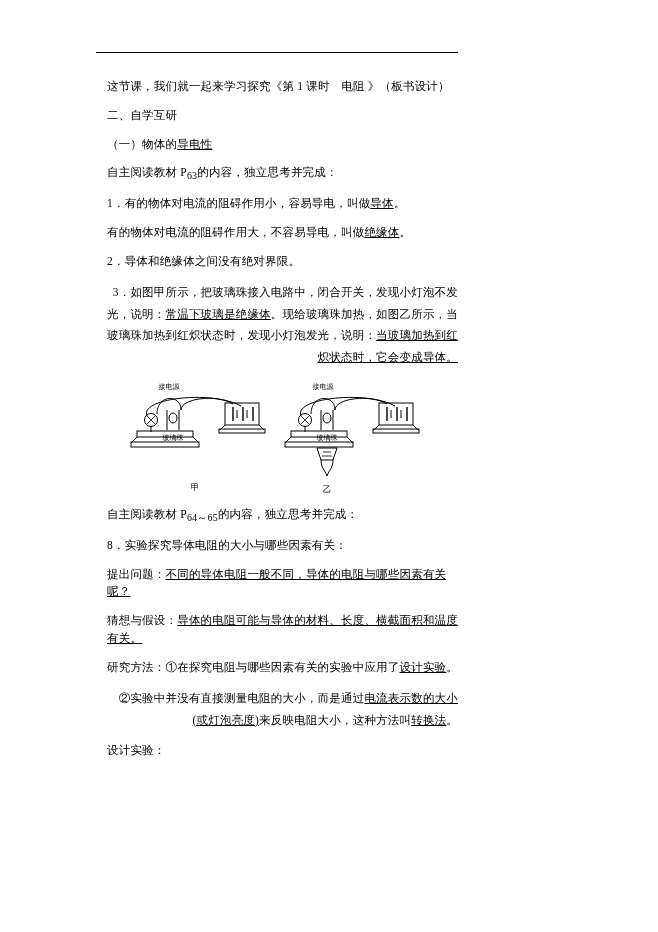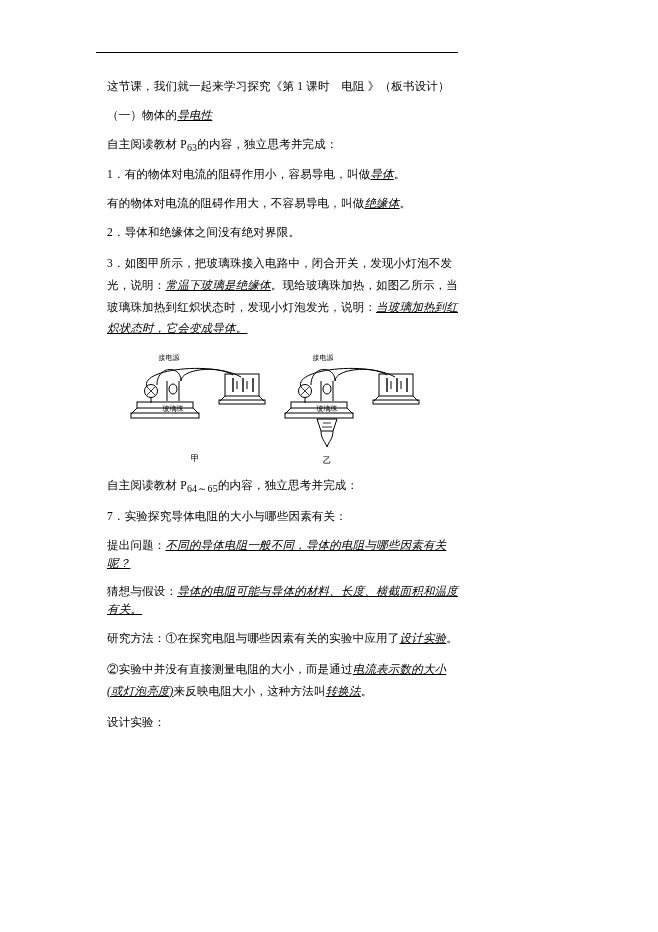--- a/index.html
+++ b/index.html
@@ -62,6 +62,7 @@
 
     <p class="indent-em">这节课，我们就一起来学习探究《第 1 课时　电阻 》（板书设计）</p>
 
+    <p class="indent-em">二、自学互研</p>
 
     <p class="indent-em"><span>（一）物体的</span><span class="u">导电性</span></p>
 

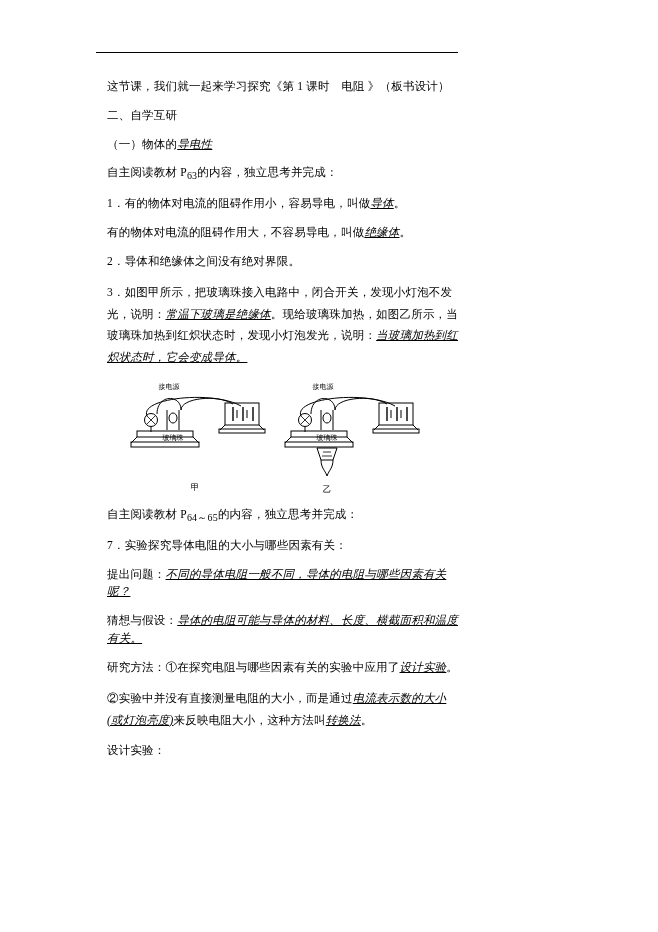--- a/index.html
+++ b/index.html
@@ -40,7 +40,7 @@
     letter-spacing: 0.2px;
   }
   .indent-em { padding-left: 11px; }
-  .u { text-decoration: underline; font-style: italic; }
+  .u { text-decoration: underline; }
   .sub { font-size: 10px; vertical-align: sub; }
   .wrapline { line-height: 1.9; }
   .fig-wrap {

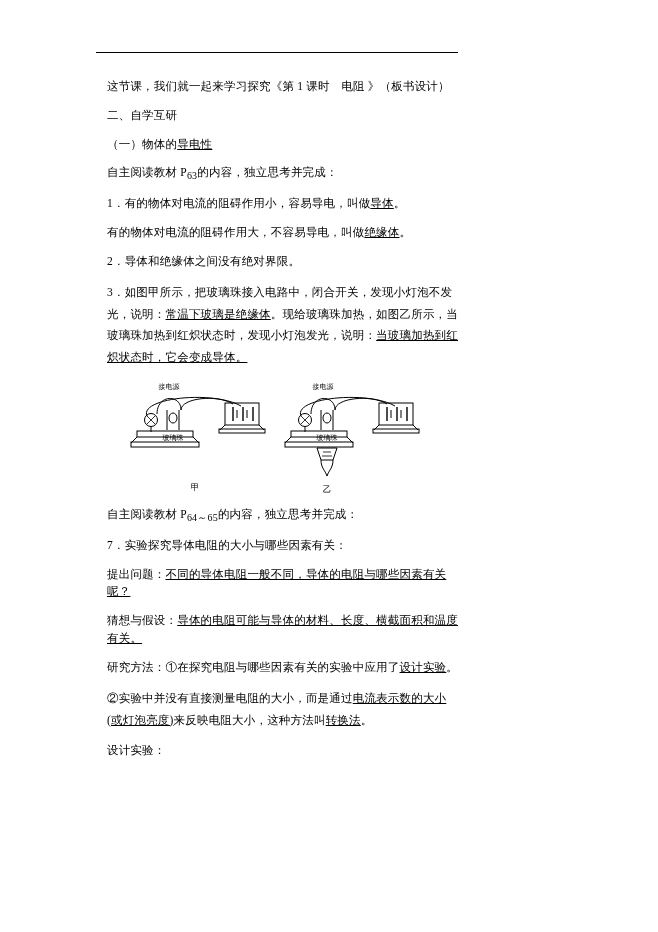--- a/index.html
+++ b/index.html
@@ -42,7 +42,7 @@
   .indent-em { padding-left: 11px; }
   .u { text-decoration: underline; }
   .sub { font-size: 10px; vertical-align: sub; }
-  .wrapline { line-height: 1.9; }
+  .wrapline { line-height: 1.9; text-align: right; }
   .fig-wrap {
     margin: 6px 0 10px 0;
     display: flex;

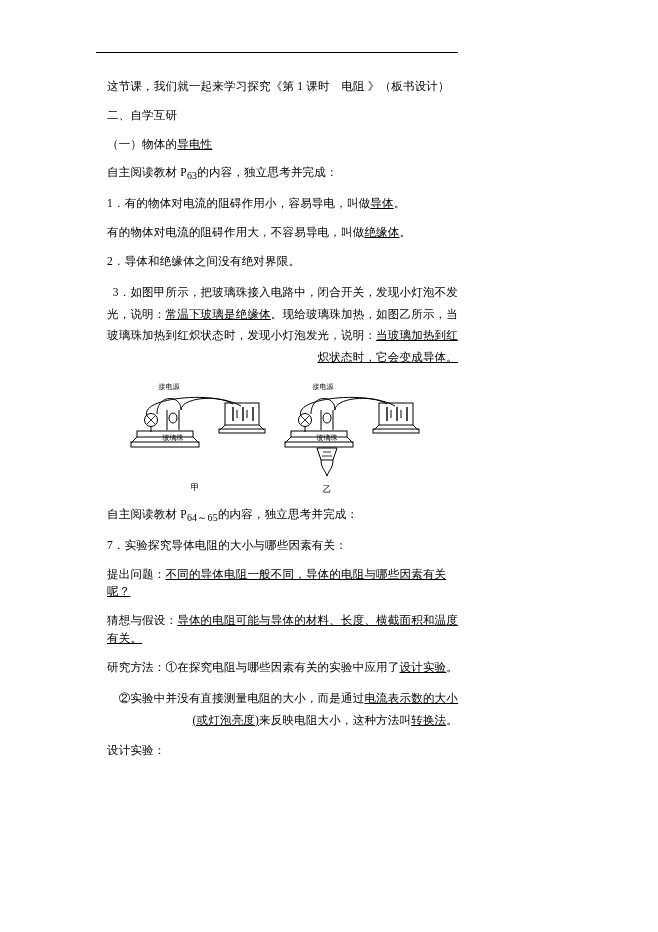--- a/index.html
+++ b/index.html
@@ -147,7 +147,7 @@
 
     <p class="indent-em"><span>自主阅读教材 P</span><span class="sub">64～65</span><span>的内容，独立思考并完成：</span></p>
 
-    <p class="indent-em">7．实验探究导体电阻的大小与哪些因素有关：</p>
+    <p class="indent-em">8．实验探究导体电阻的大小与哪些因素有关：</p>
 
     <p class="indent-em"><span>提出问题：</span><span class="u">不同的导体电阻一般不同，导体的电阻与哪些因素有关呢？</span></p>
 

